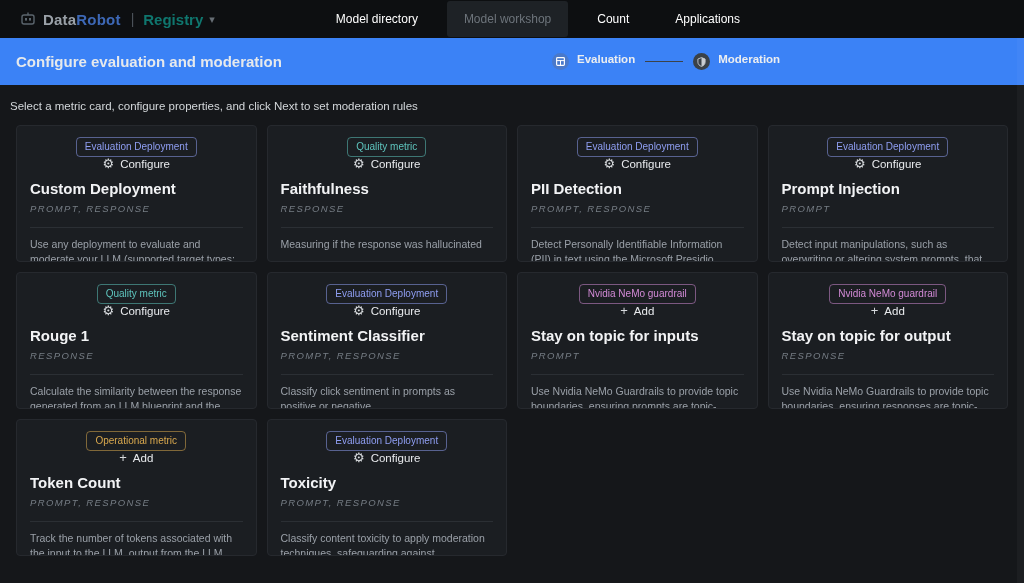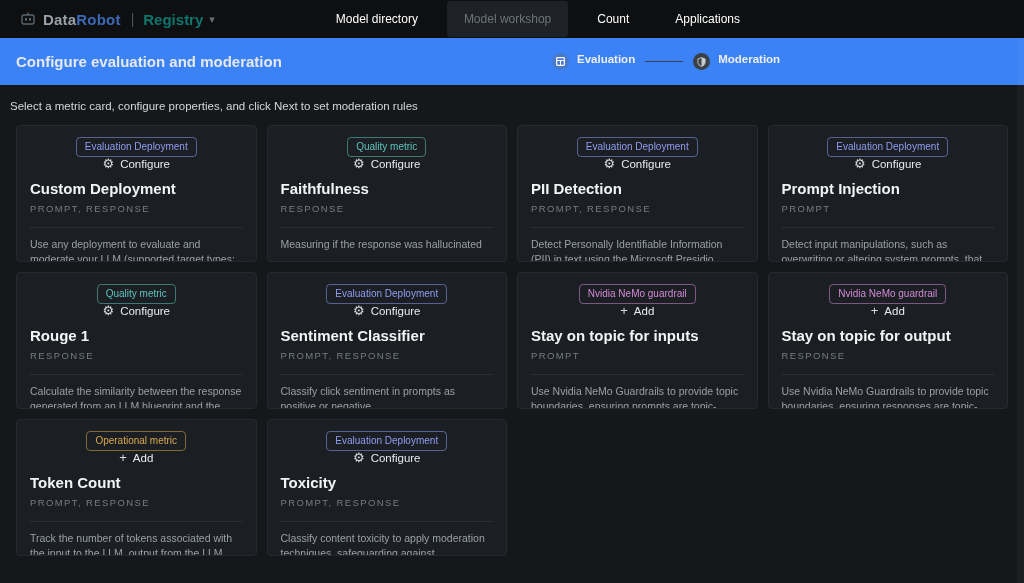--- a/index.html
+++ b/index.html
@@ -130,6 +130,7 @@
     font-weight: 500;
     color: #767d85;
     letter-spacing: 1.4px;
+    font-style: italic;
   }
   .card-divider {
     border: none;

